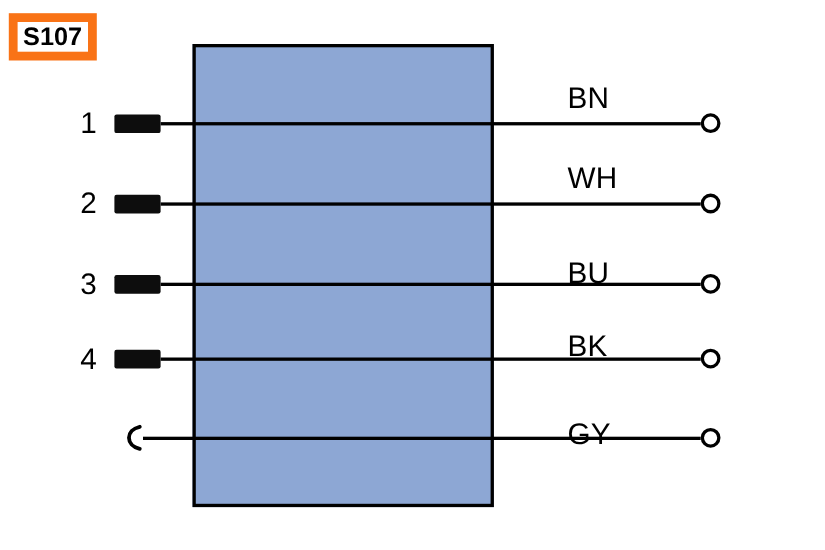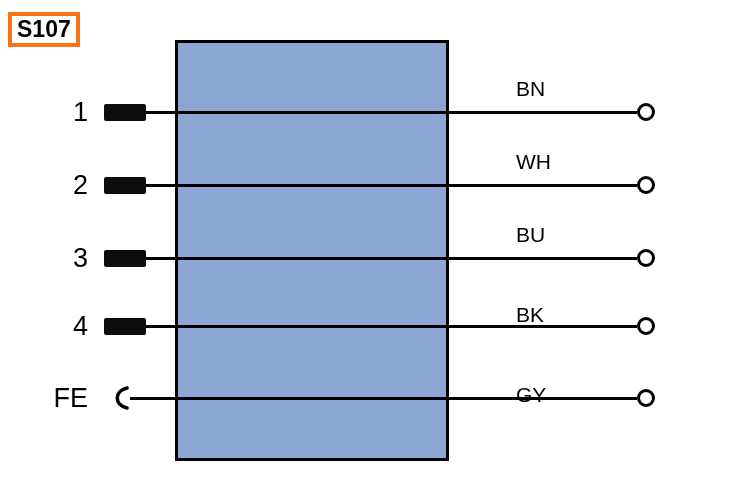--- a/index.html
+++ b/index.html
@@ -13,7 +13,7 @@
   }
   .tag{
     position:absolute;left:8px;top:12px;
-    border:4px solid #f97316;
+    border:8px solid #f97316;
     padding:0 5px;
     font-weight:bold;
     font-size:23px;

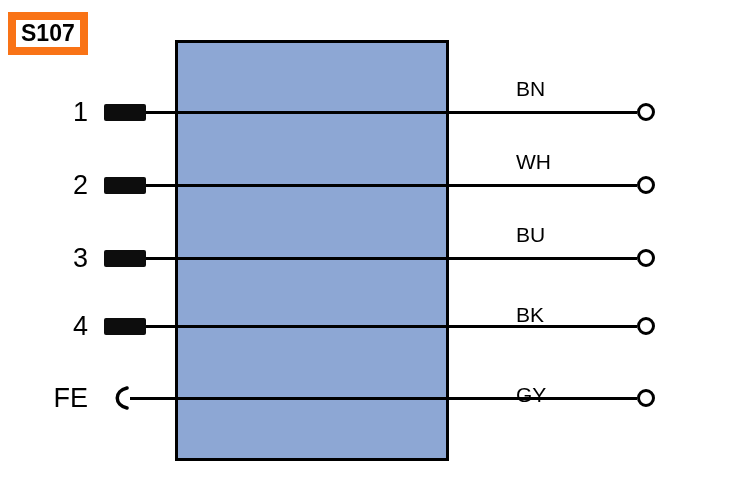--- a/index.html
+++ b/index.html
@@ -63,7 +63,7 @@
   .wire-label{
     position:absolute;
     left:516px;
-    font-size:21px;
+    font-size:27px;
     line-height:30px;
     z-index:3;
   }

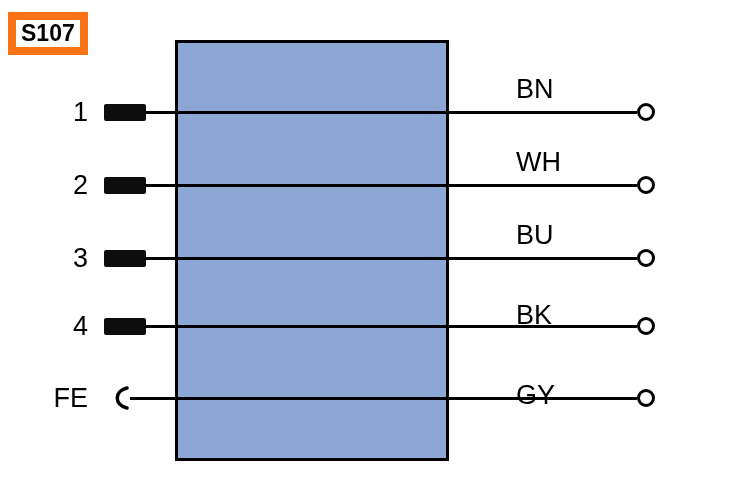--- a/index.html
+++ b/index.html
@@ -78,7 +78,7 @@
   .ct1{top:104px}.ct2{top:177px}.ct3{top:250px}.ct4{top:318px}
   .wl1{top:111px}.wl2{top:184px}.wl3{top:257px}.wl4{top:325px}.wl5{top:397px}
   .tm1{top:103px}.tm2{top:176px}.tm3{top:249px}.tm4{top:317px}.tm5{top:389px}
-  .lb1{top:74px}.lb2{top:147px}.lb3{top:220px}.lb4{top:300px}.lb5{top:380px}
+  .lb1{top:74px}.lb2{top:147px}.lb3{top:233px}.lb4{top:300px}.lb5{top:380px}
 </style>
 </head>
 <body>

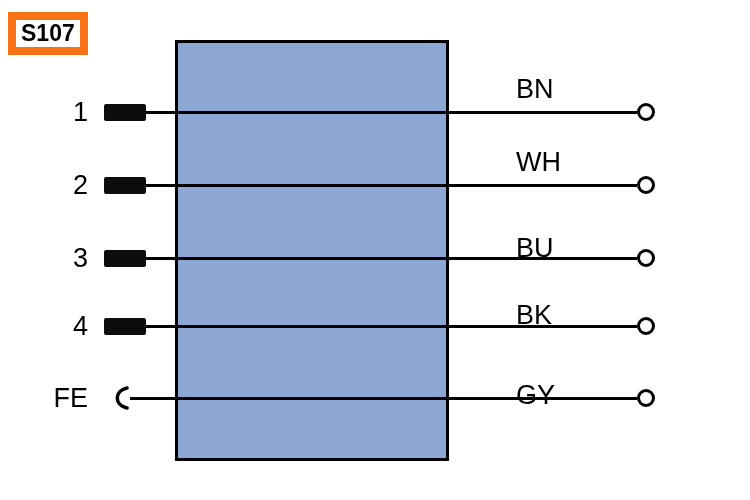--- a/index.html
+++ b/index.html
@@ -113,7 +113,6 @@
   <div class="wire-label lb4">BK</div>
   <div class="term tm4"></div>
 
-  <div class="pin-num pn5">FE</div>
   <svg class="fe-hook" viewBox="0 0 20 24">
     <path d="M17 2 C 4 5, 4 19, 17 22" fill="none" stroke="#000" stroke-width="3.5" stroke-linecap="round"></path>
   </svg>

